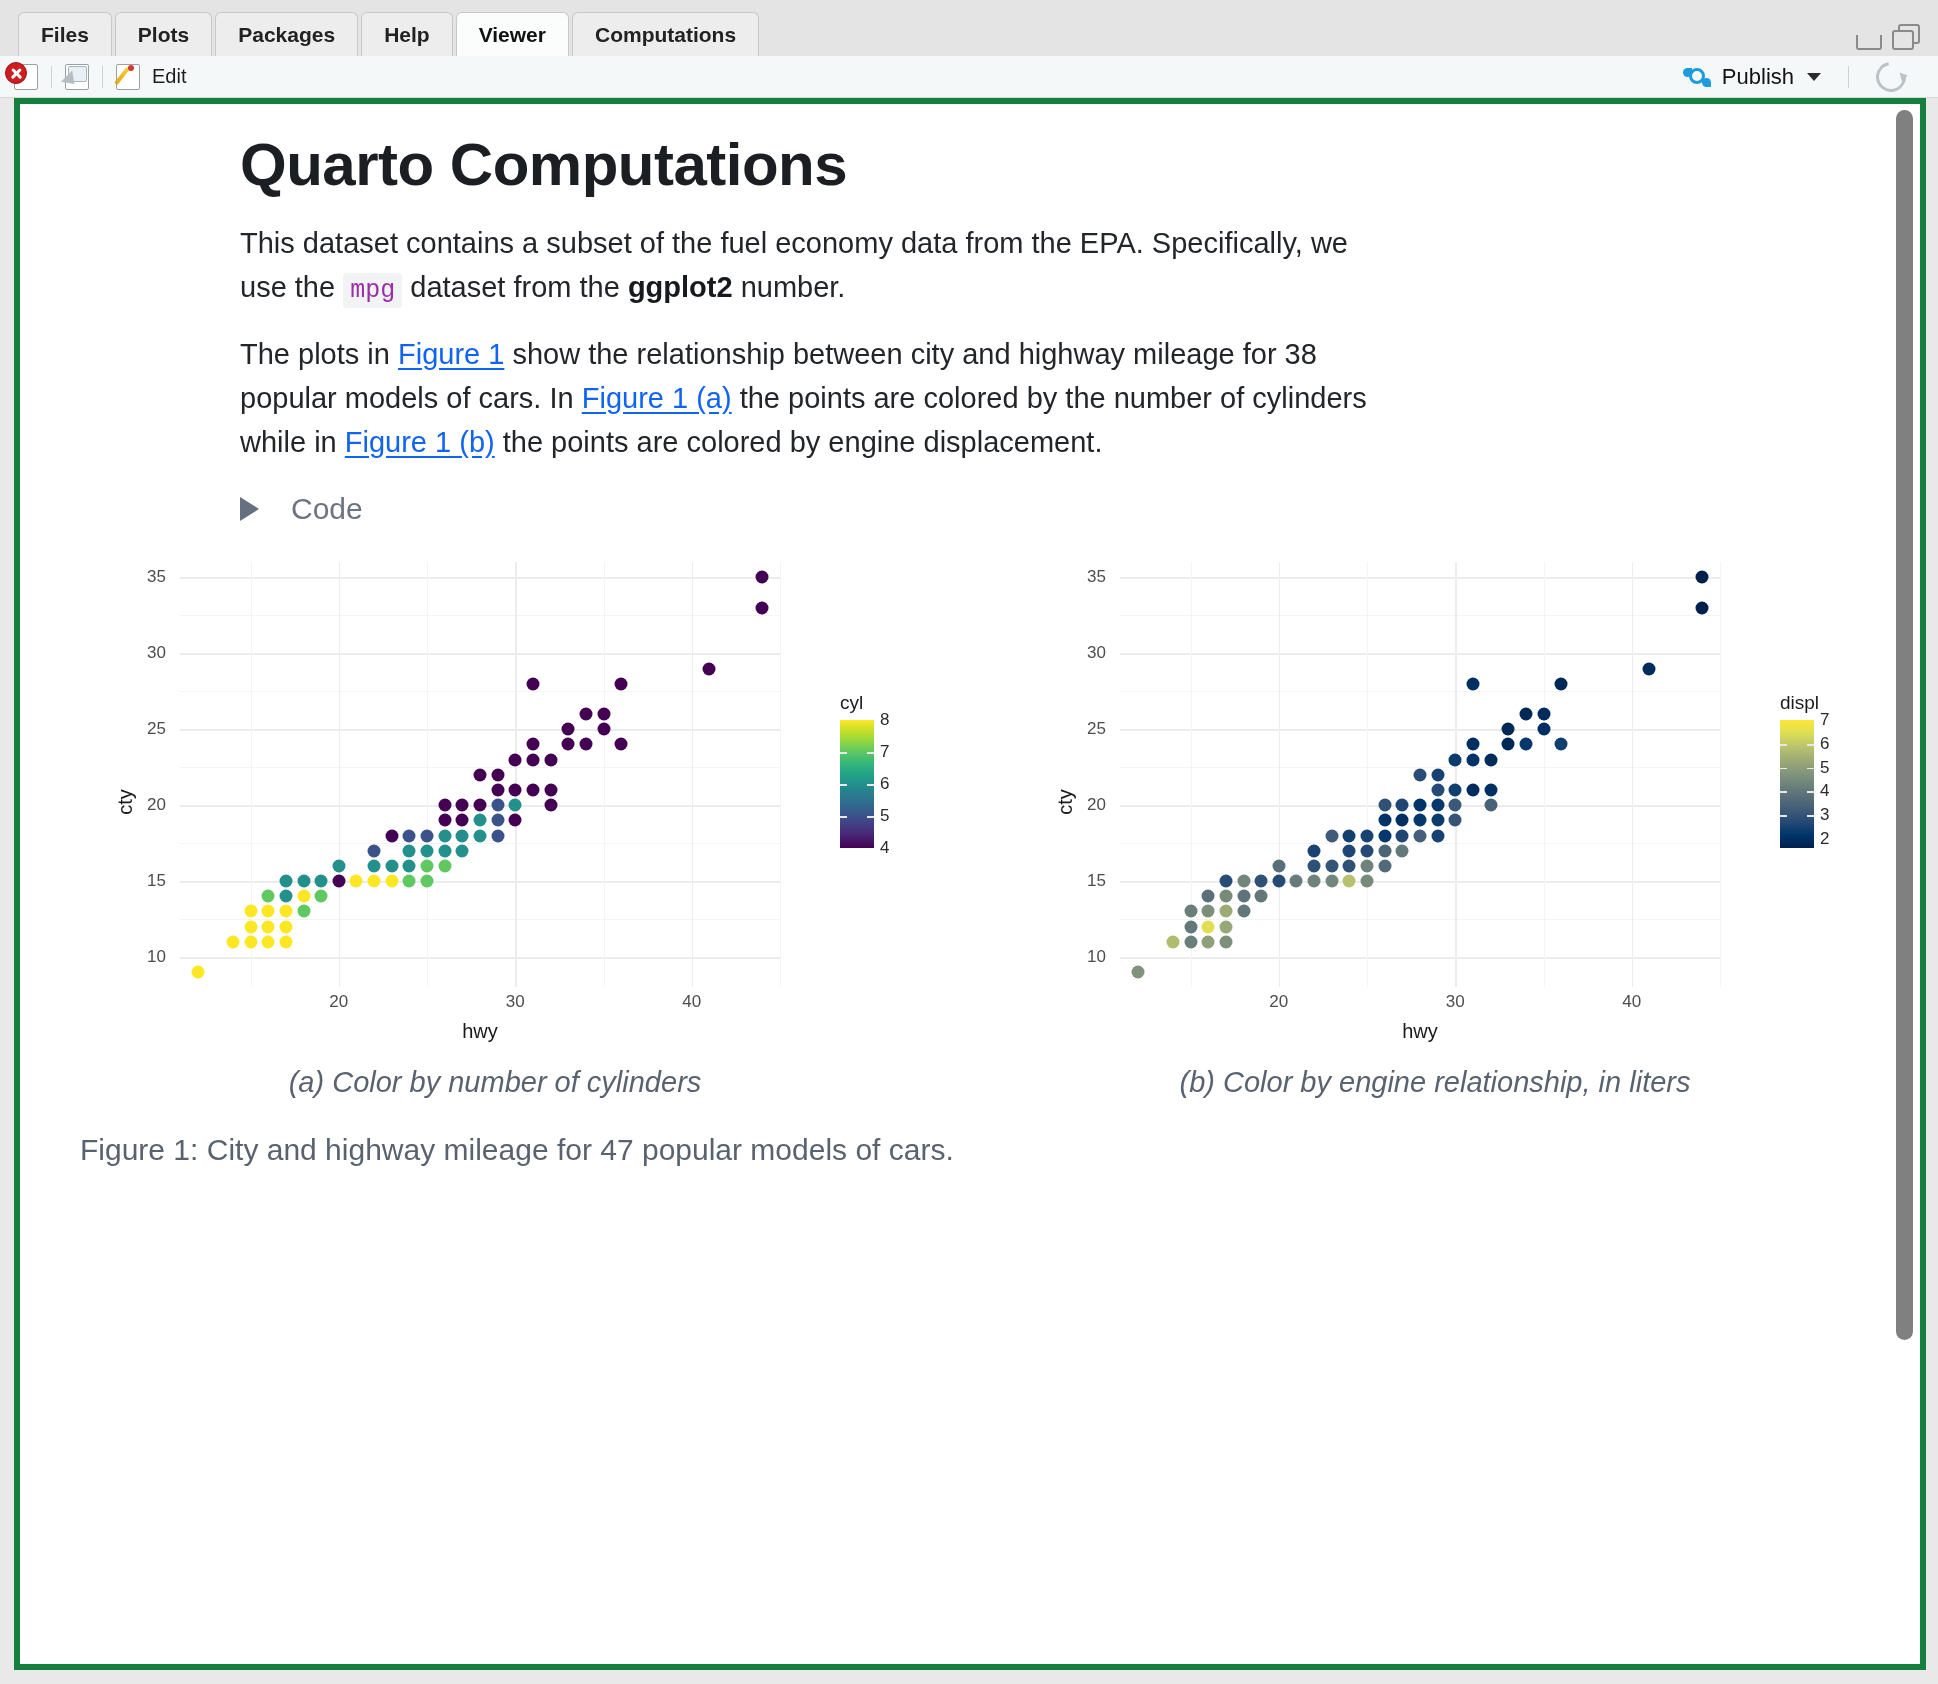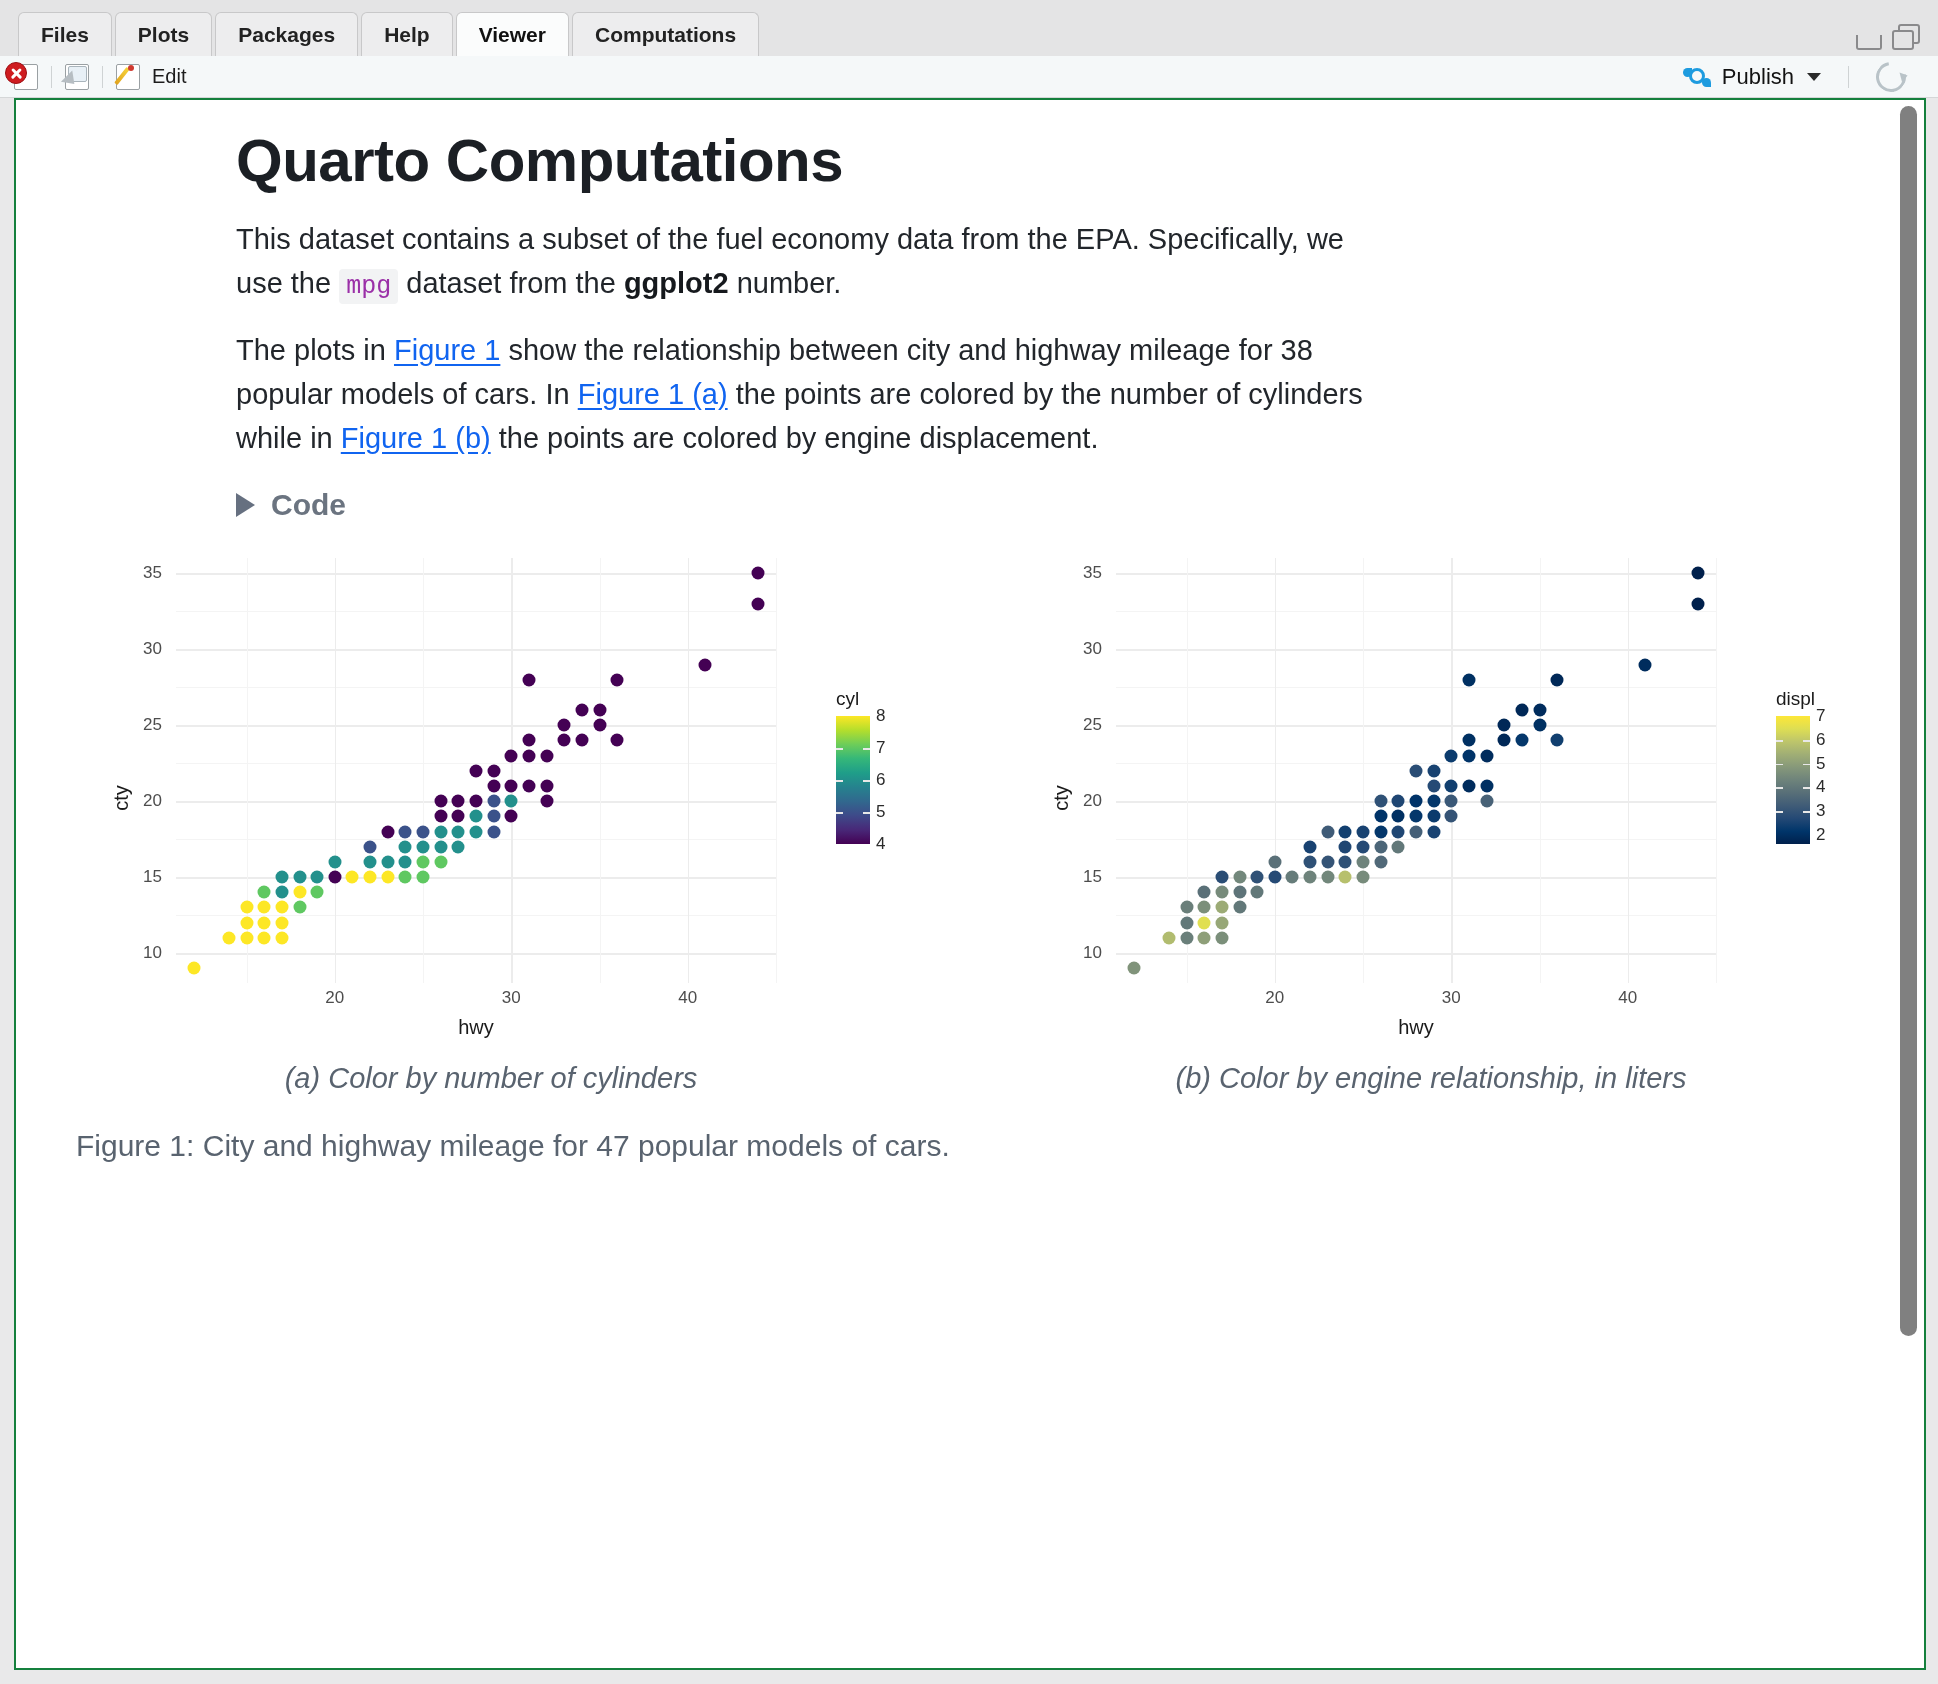--- a/index.html
+++ b/index.html
@@ -92,7 +92,7 @@
   
   .viewer {
     position:absolute; left:14px; top:98px; width:1912px; height:1572px;
-    background:#ffffff; border:2px solid #15803d;
+    background:#ffffff; border:6px solid #15803d;
     overflow:hidden;
   }
   .scrolltrack { position:absolute; right:0; top:0; width:30px; height:100%; background:#ffffff; }

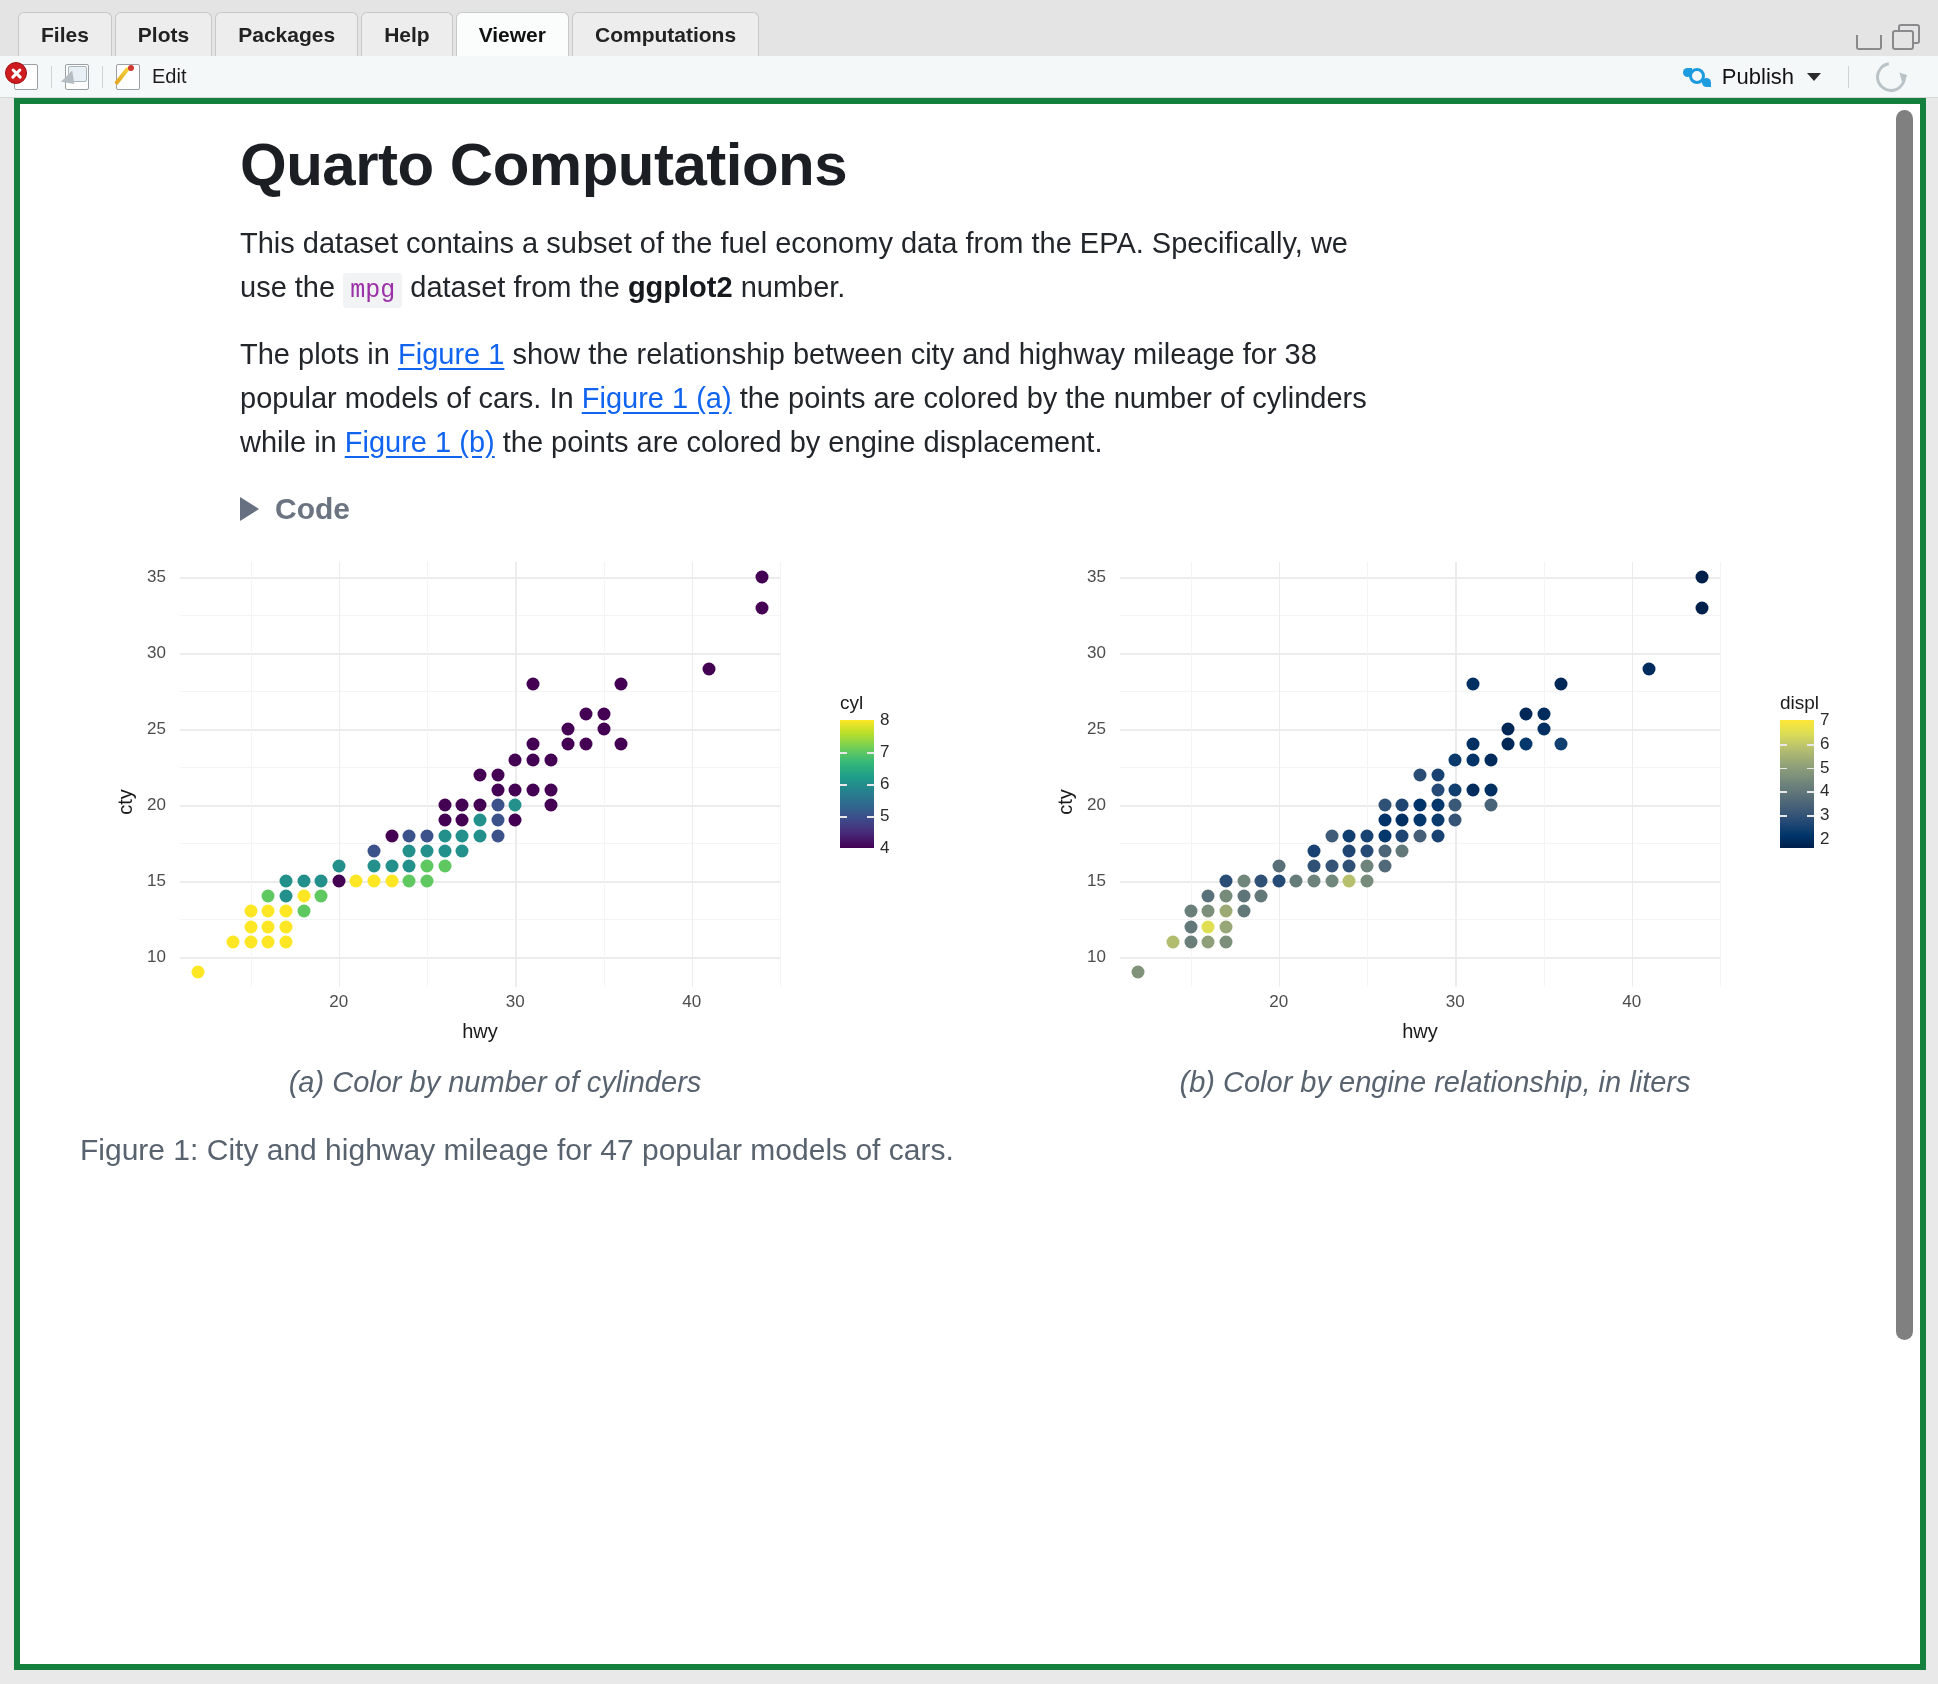--- a/index.html
+++ b/index.html
@@ -118,8 +118,8 @@
   a.xref { color:#1064f0; text-decoration:underline; text-underline-offset:4px; }
 
   .code-toggle {
-    margin:28px 0 0 220px; display:inline-flex; align-items:center; gap:16px;
-    cursor:pointer; user-select:none;font-weight:bold;
+    margin:28px 0 0 220px; display:inline-flex; align-items:center; gap:32px;
+    cursor:pointer; user-select:none;
   }
   .tri { width:0;height:0; border-left:19px solid #667080;
          border-top:12px solid transparent; border-bottom:12px solid transparent; }

